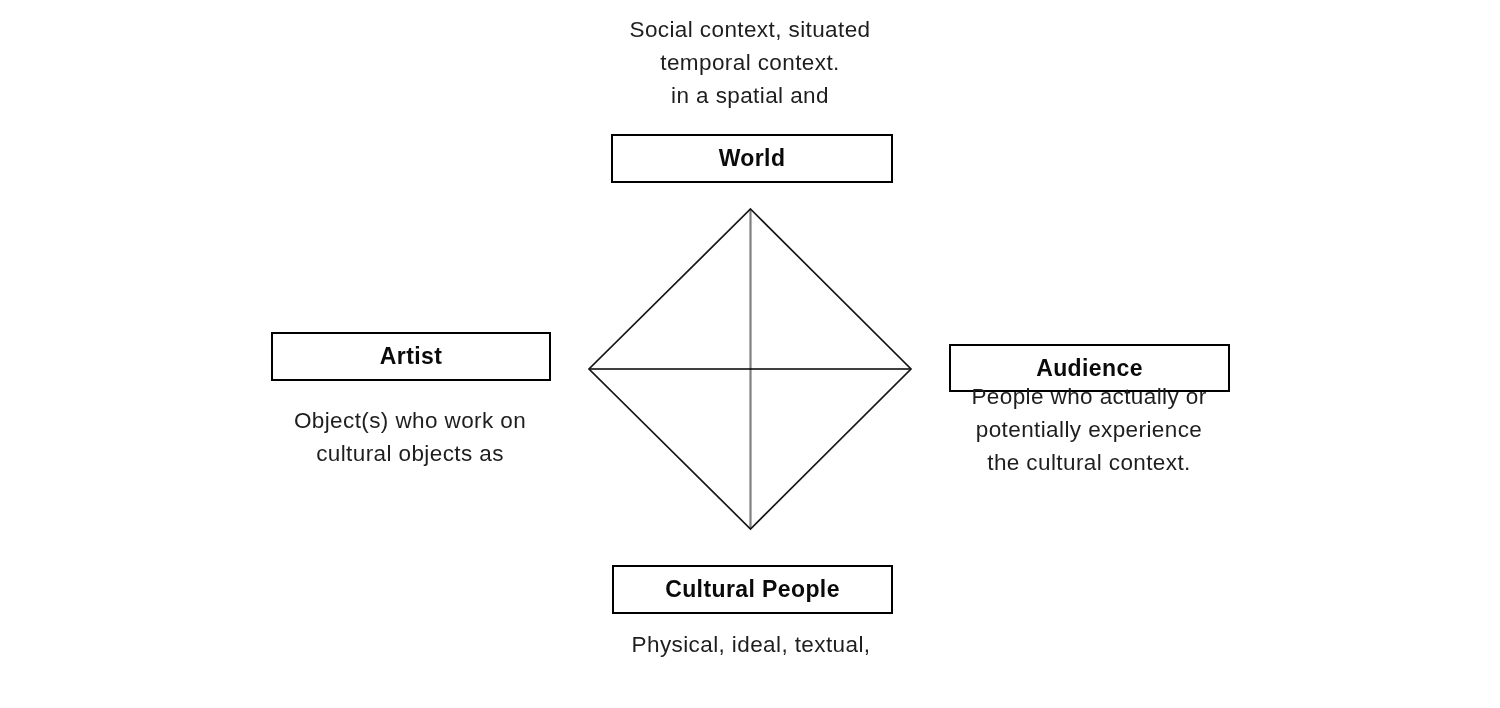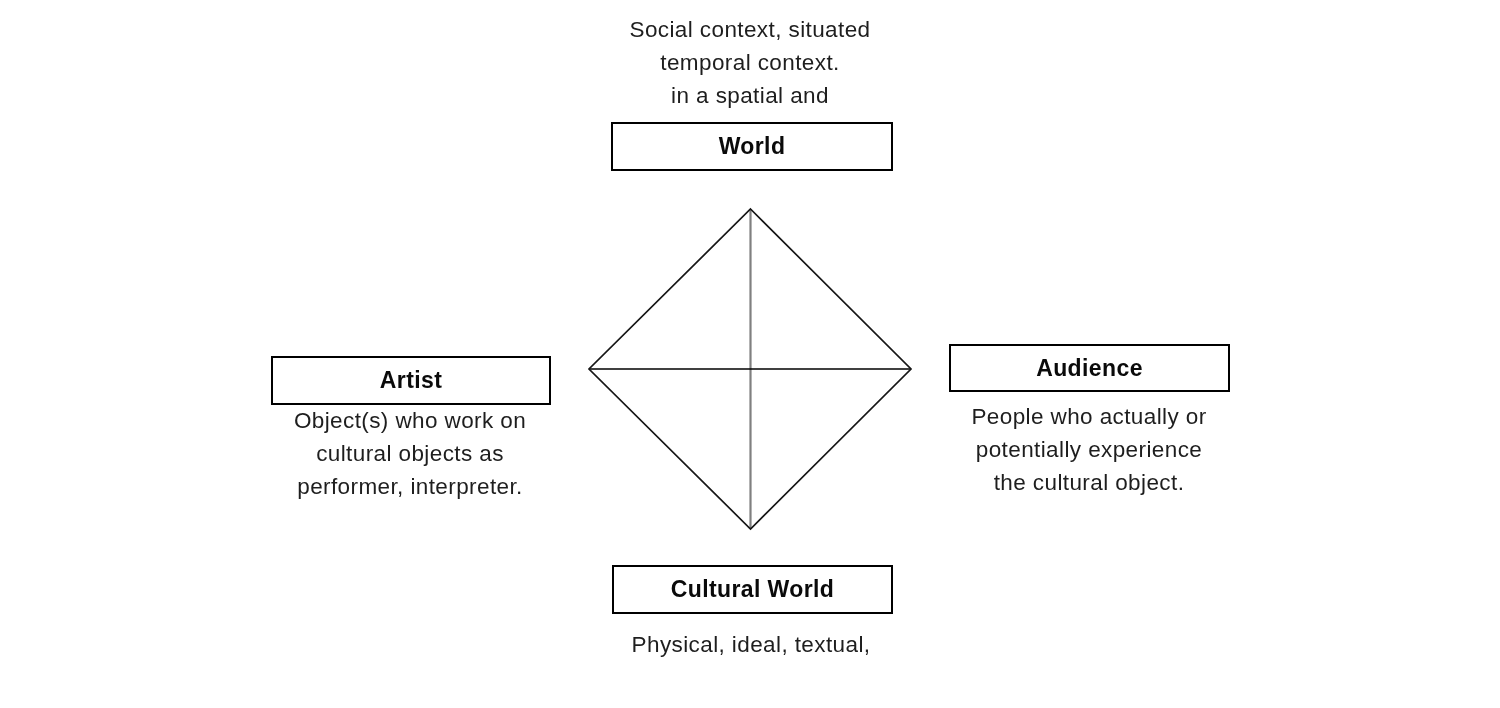--- a/index.html
+++ b/index.html
@@ -52,7 +52,7 @@
   
   .caption-world{ left:550px; top:13px;  width:400px; }
   
-  .box-world{ left:611px; top:122px; width:282px; height:49px;text-align:right; }
+  .box-world{ left:611px; top:134px; width:282px; height:49px;text-align:right; }
   
   .box-artist{ left:271px; top:356px; width:280px; height:49px; }
   .caption-artist{ left:250px; top:404px; width:320px; }

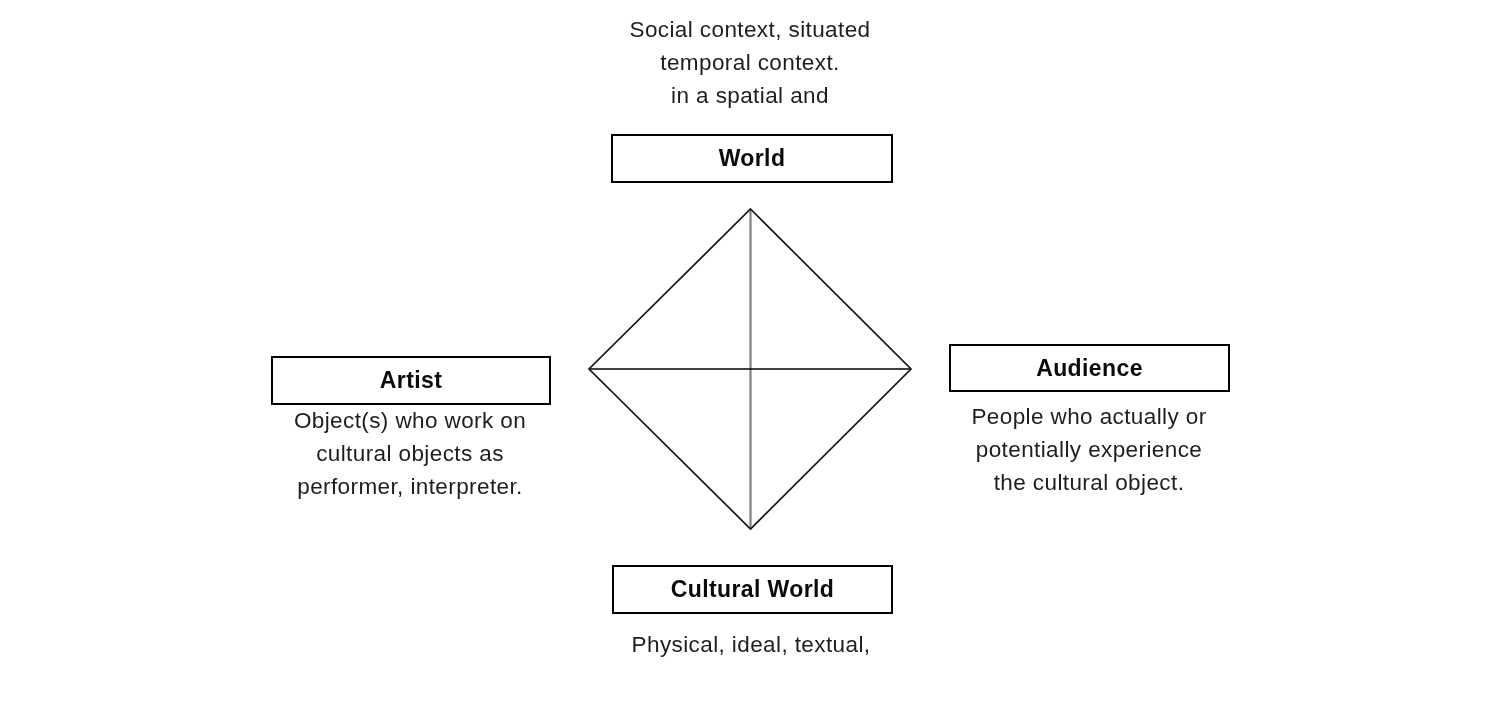--- a/index.html
+++ b/index.html
@@ -54,7 +54,7 @@
   
   .box-world{ left:611px; top:134px; width:282px; height:49px;text-align:right; }
   
-  .box-artist{ left:271px; top:356px; width:280px; height:49px; }
+  .box-artist{ left:271px; top:332px; width:280px; height:49px; }
   .caption-artist{ left:250px; top:404px; width:320px; }
   
   .box-audience{ left:949px; top:344px; width:281px; height:48px;text-align:right; }

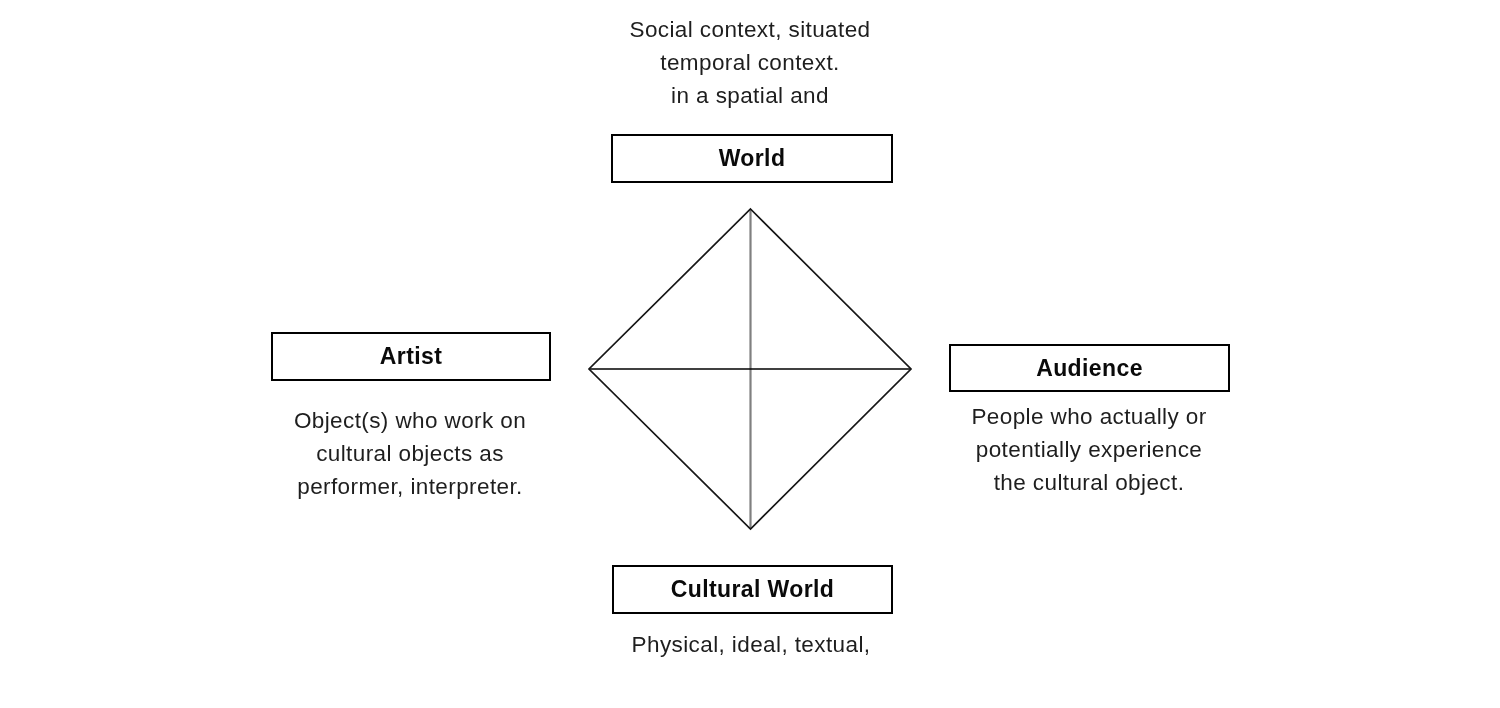--- a/index.html
+++ b/index.html
@@ -58,7 +58,7 @@
   .caption-artist{ left:250px; top:404px; width:320px; }
   
   .box-audience{ left:949px; top:344px; width:281px; height:48px;text-align:right; }
-  .caption-audience{ left:929px; top:400px; width:320px; }
+  .caption-audience{ left:929px; top:380px; width:320px; }
   
   .box-object{ left:612px; top:565px; width:281px; height:49px; }
   .caption-object{ left:551px; top:628px; width:400px; }

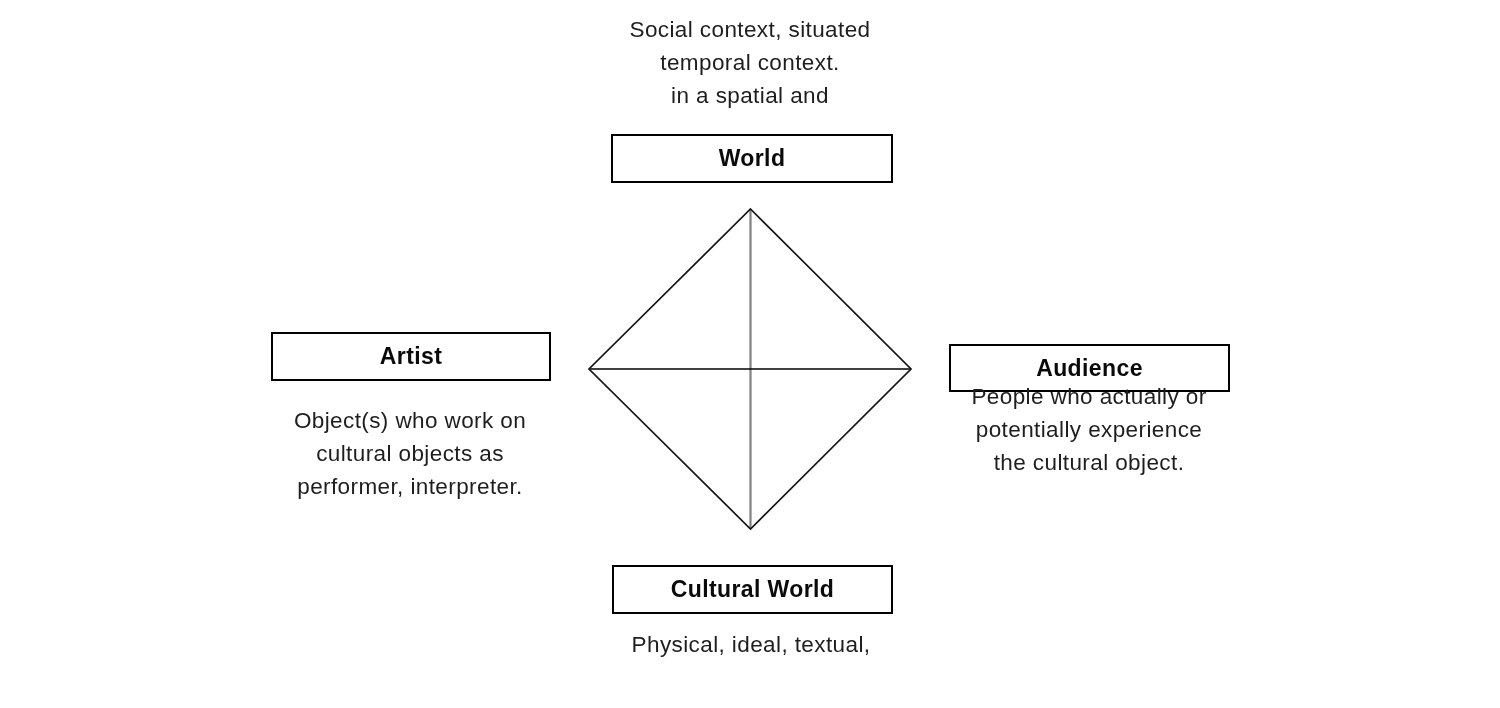--- a/index.html
+++ b/index.html
@@ -98,7 +98,7 @@
   <div class="caption caption-audience">
     <span>People who actually or</span>
     <span>potentially experience</span>
-    <span>the cultural object.</span>
+    <span>the cultural context.</span>
   </div>
 
   <div class="node-box box-object">

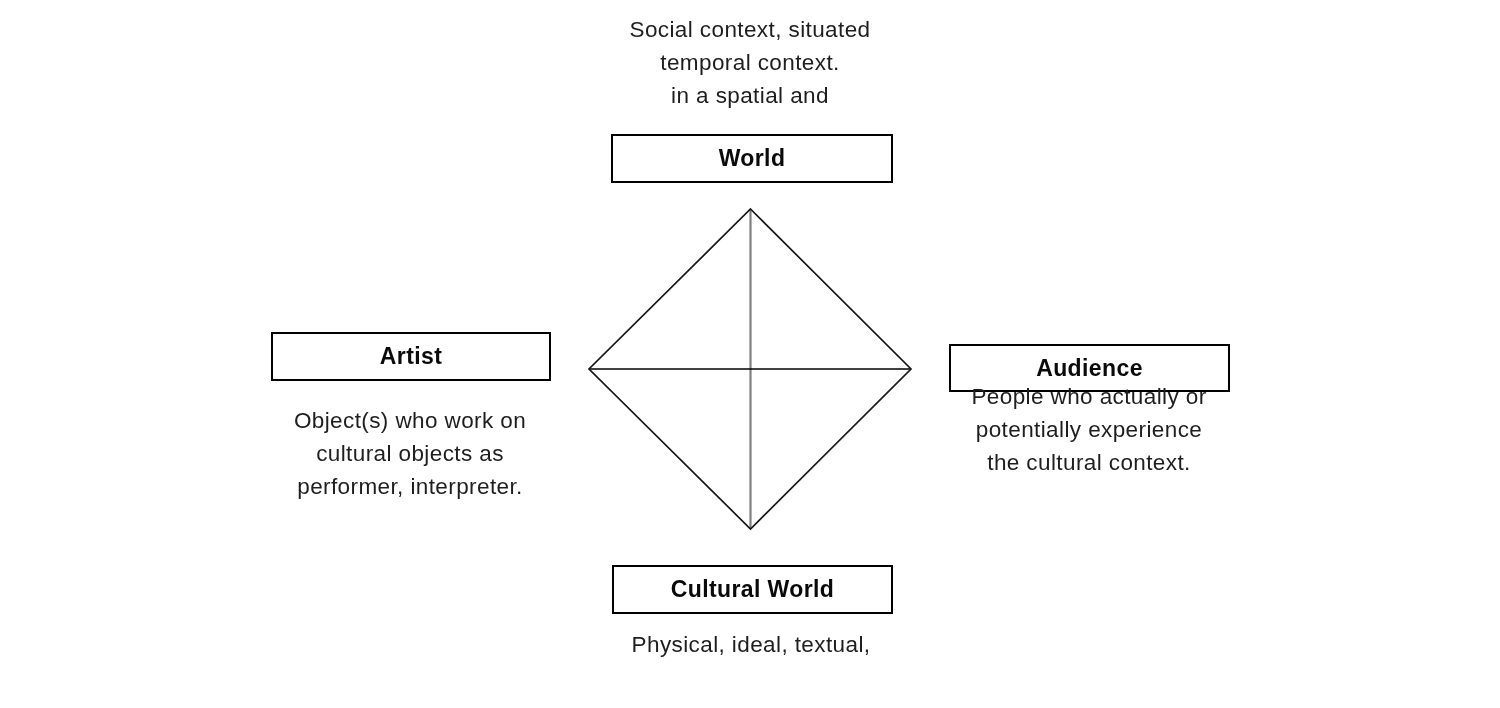--- a/index.html
+++ b/index.html
@@ -89,7 +89,6 @@
   <div class="caption caption-artist">
     <span>Object(s) who work on</span>
     <span>cultural objects as</span>
-    <span>performer, interpreter.</span>
   </div>
 
   <div class="node-box box-audience">

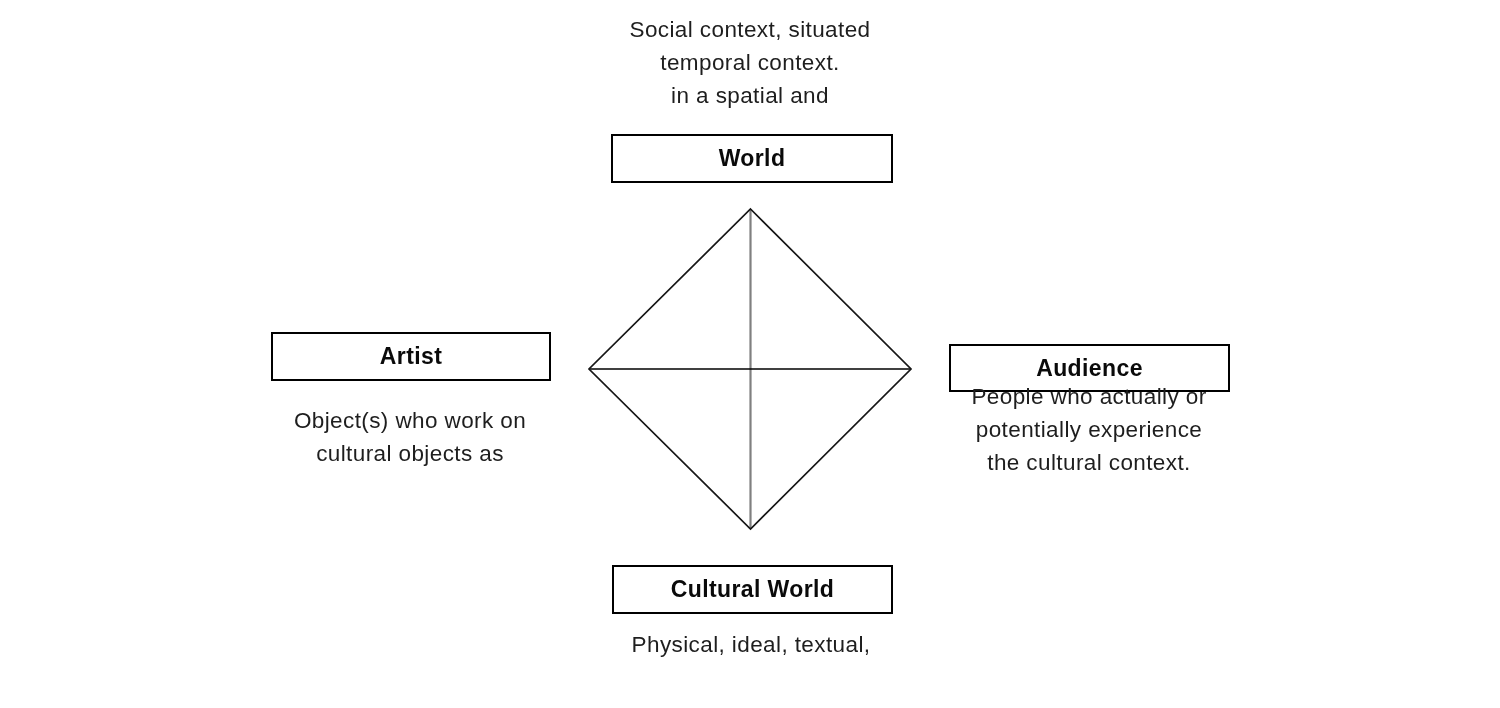--- a/index.html
+++ b/index.html
@@ -101,7 +101,7 @@
   </div>
 
   <div class="node-box box-object">
-    <span>Cultural World</span>
+    <span>Cultural People</span>
   </div>
   <div class="caption caption-object">
     <span>Physical, ideal, textual,</span>

